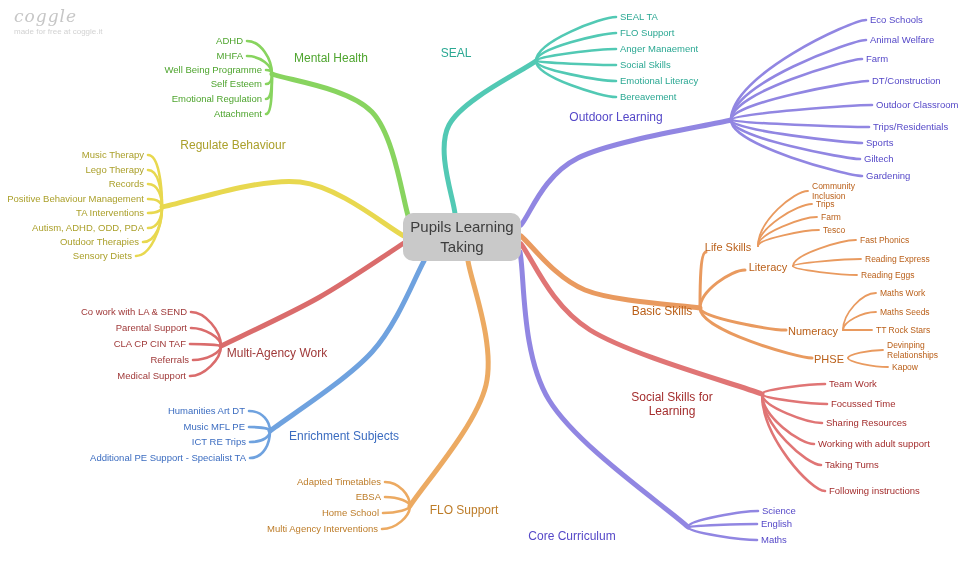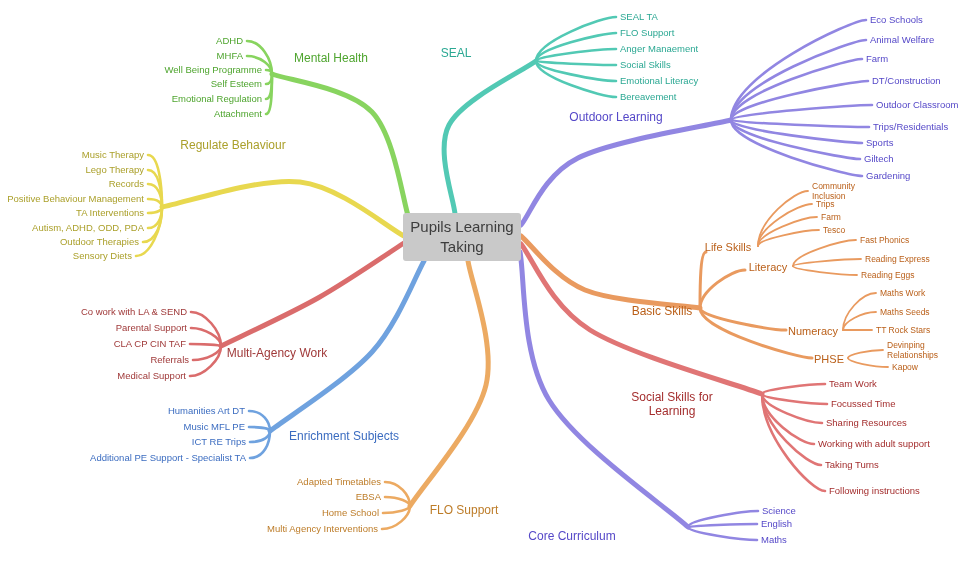--- a/index.html
+++ b/index.html
@@ -185,6 +185,10 @@
       <text text-anchor="middle" fill="#5548c8" font-size="12"><tspan x="572" y="540.2">Core Curriculum</tspan></text>
     </svg>
 
+  <div class="watermark">
+    <div class="logo">coggle</div>
+    <div class="tagline">made for free at coggle.it</div>
+  </div>
 
   <div class="center-node">
     <div>Pupils Learning</div>

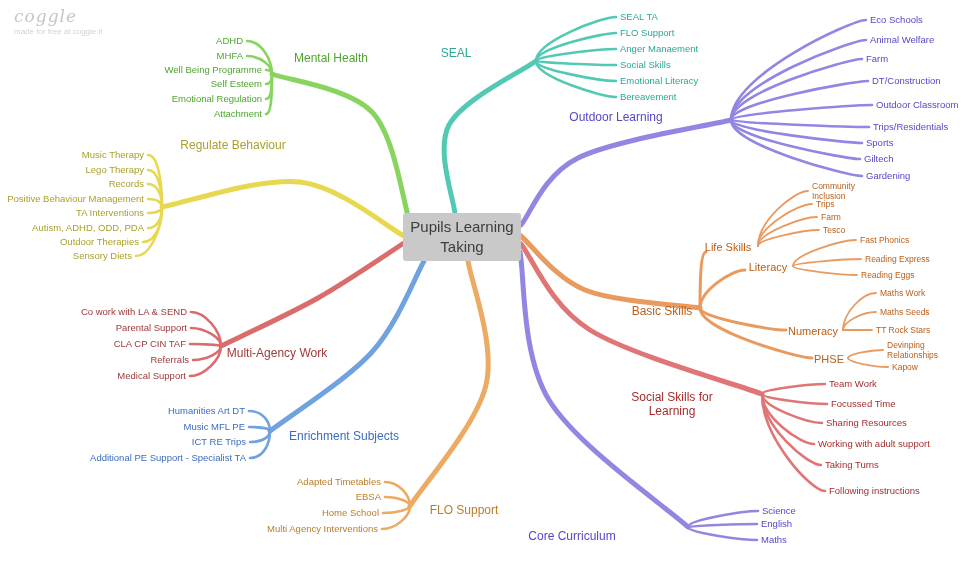--- a/index.html
+++ b/index.html
@@ -12,7 +12,7 @@
   #mindmap text{font-family:"Liberation Sans",sans-serif}
   .center-node{
     position:absolute;left:403px;top:213px;width:118px;height:48px;
-    background:#c9c9c9;border-radius:3px;
+    background:#c9c9c9;border-radius:10px;
     display:flex;flex-direction:column;align-items:center;justify-content:center;
     color:#3d3d3d;font-size:15px;line-height:1.35;text-align:center;
   }

